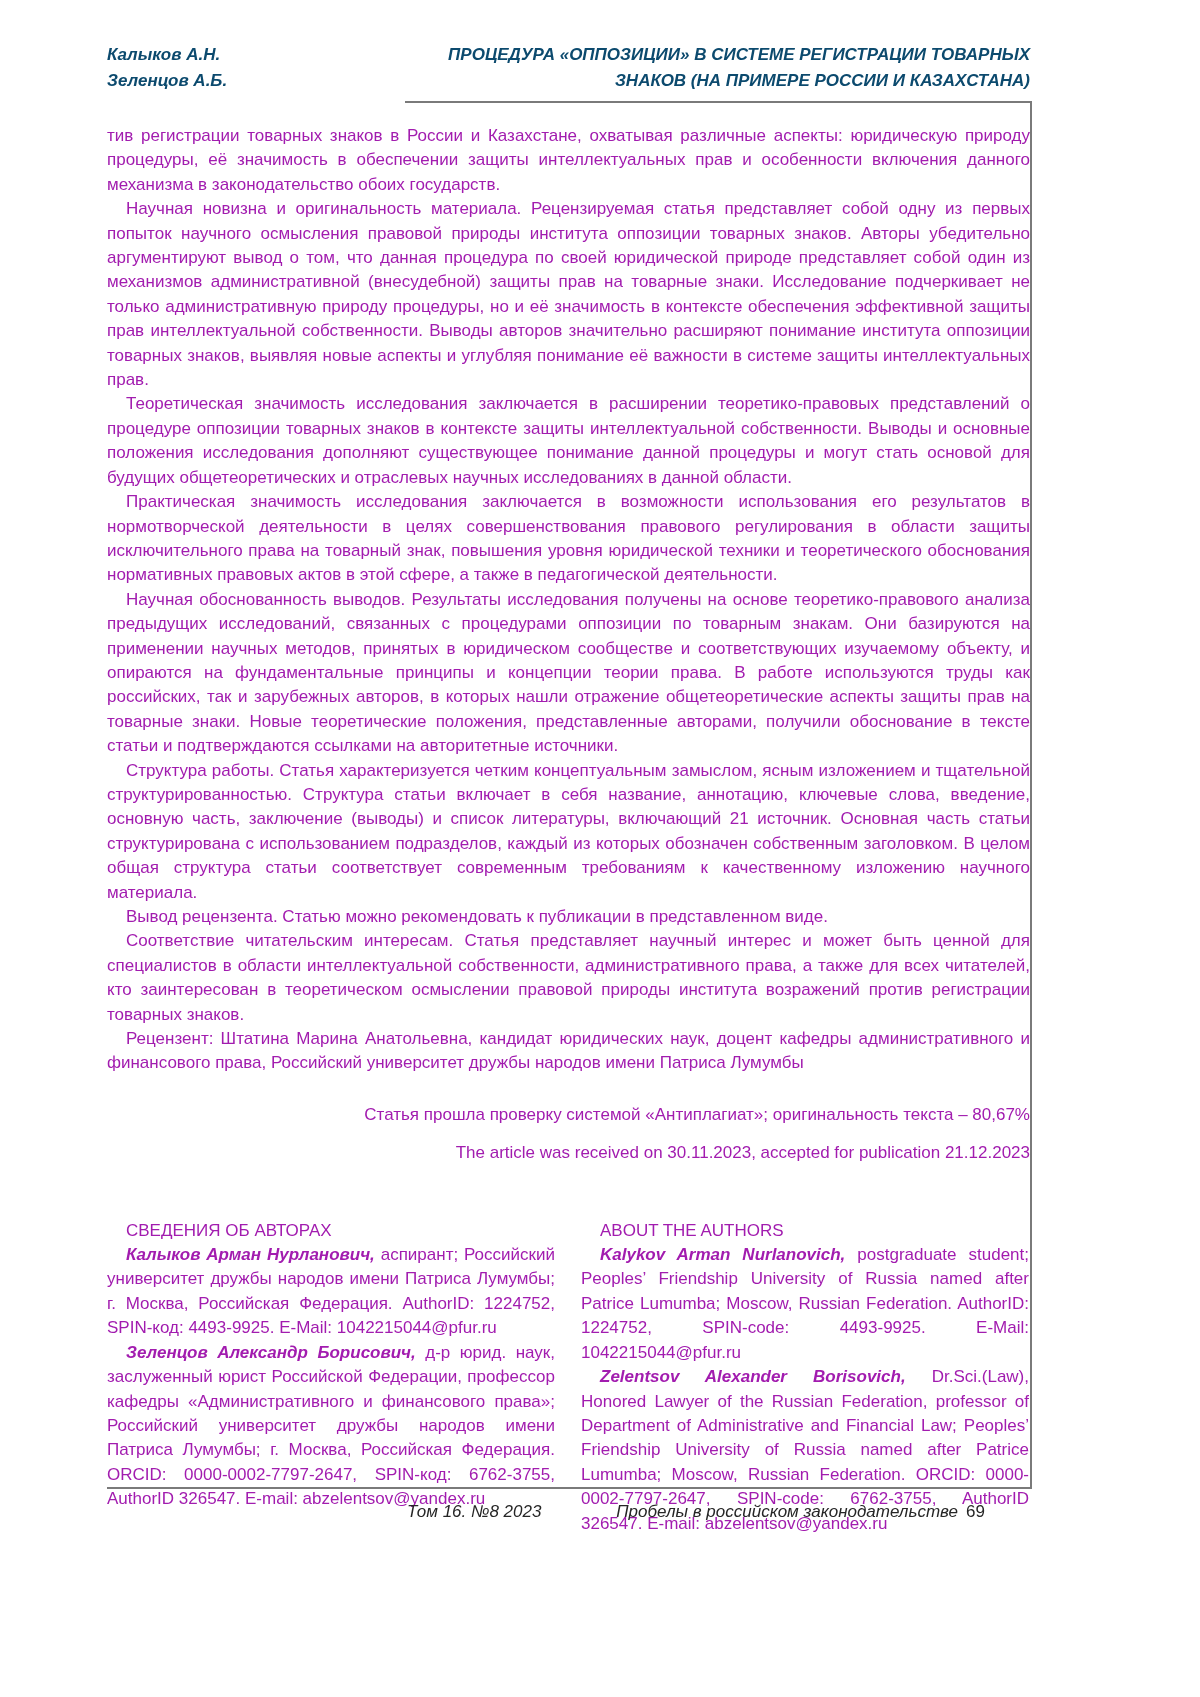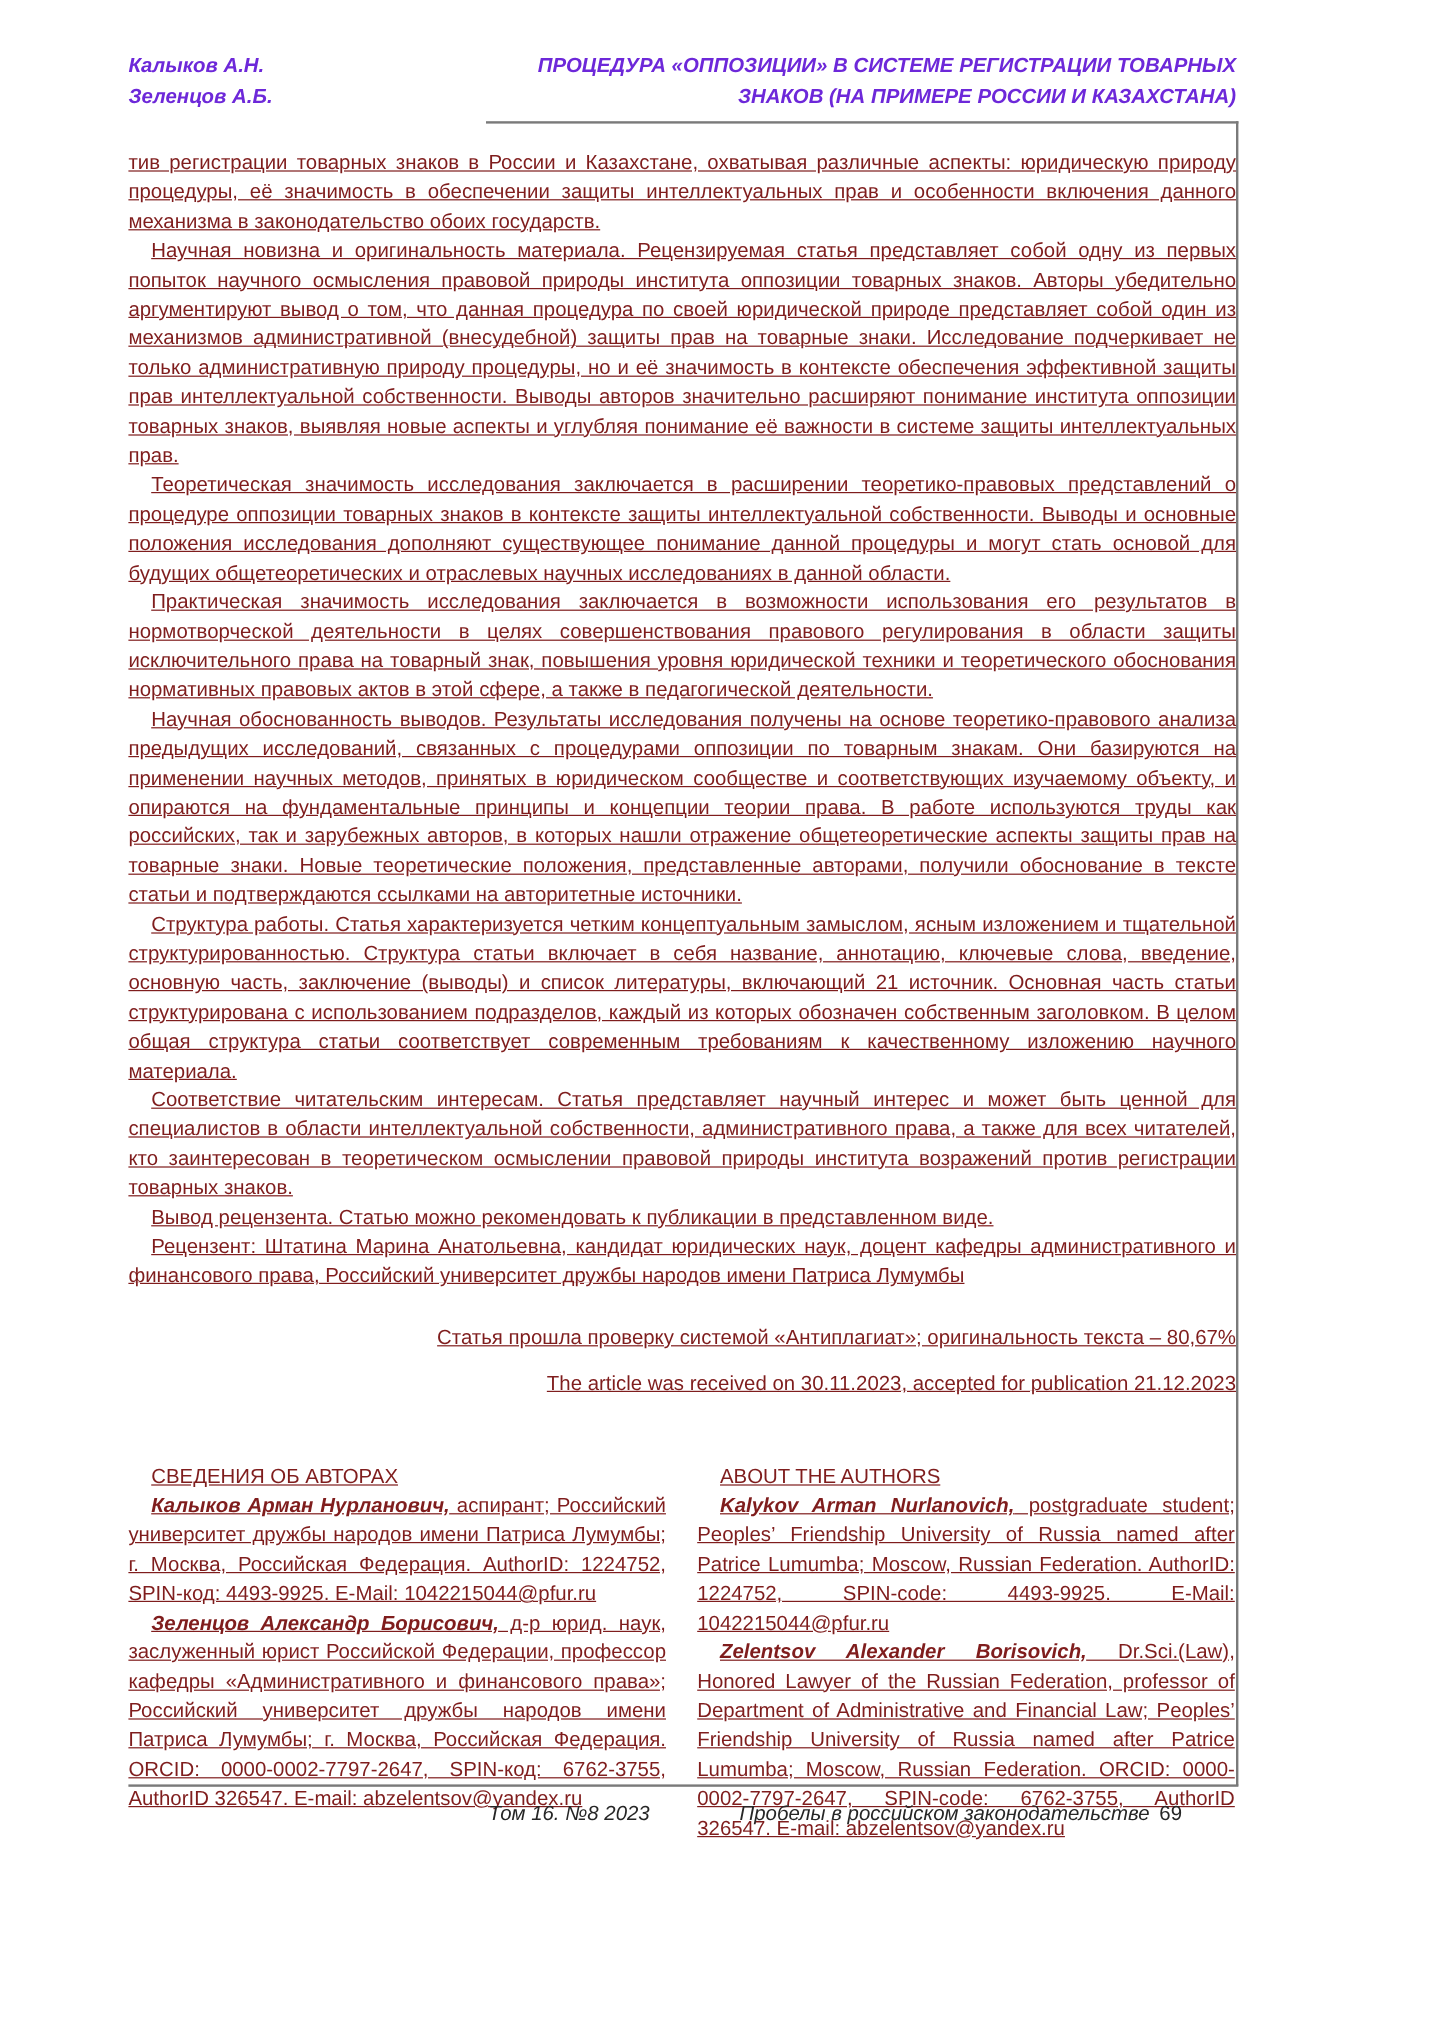--- a/index.html
+++ b/index.html
@@ -26,7 +26,7 @@
     position: absolute; left: 107px; top: 42px; width: 923px;
     display: flex; justify-content: space-between; align-items: flex-start;
     font-size: 17px; font-weight: bold; font-style: italic; line-height: 26px;
-    color: #6d28d9;
+    color: #0c4a6e;
   }
   .header-title { max-width: 625px; text-align: right; }
 

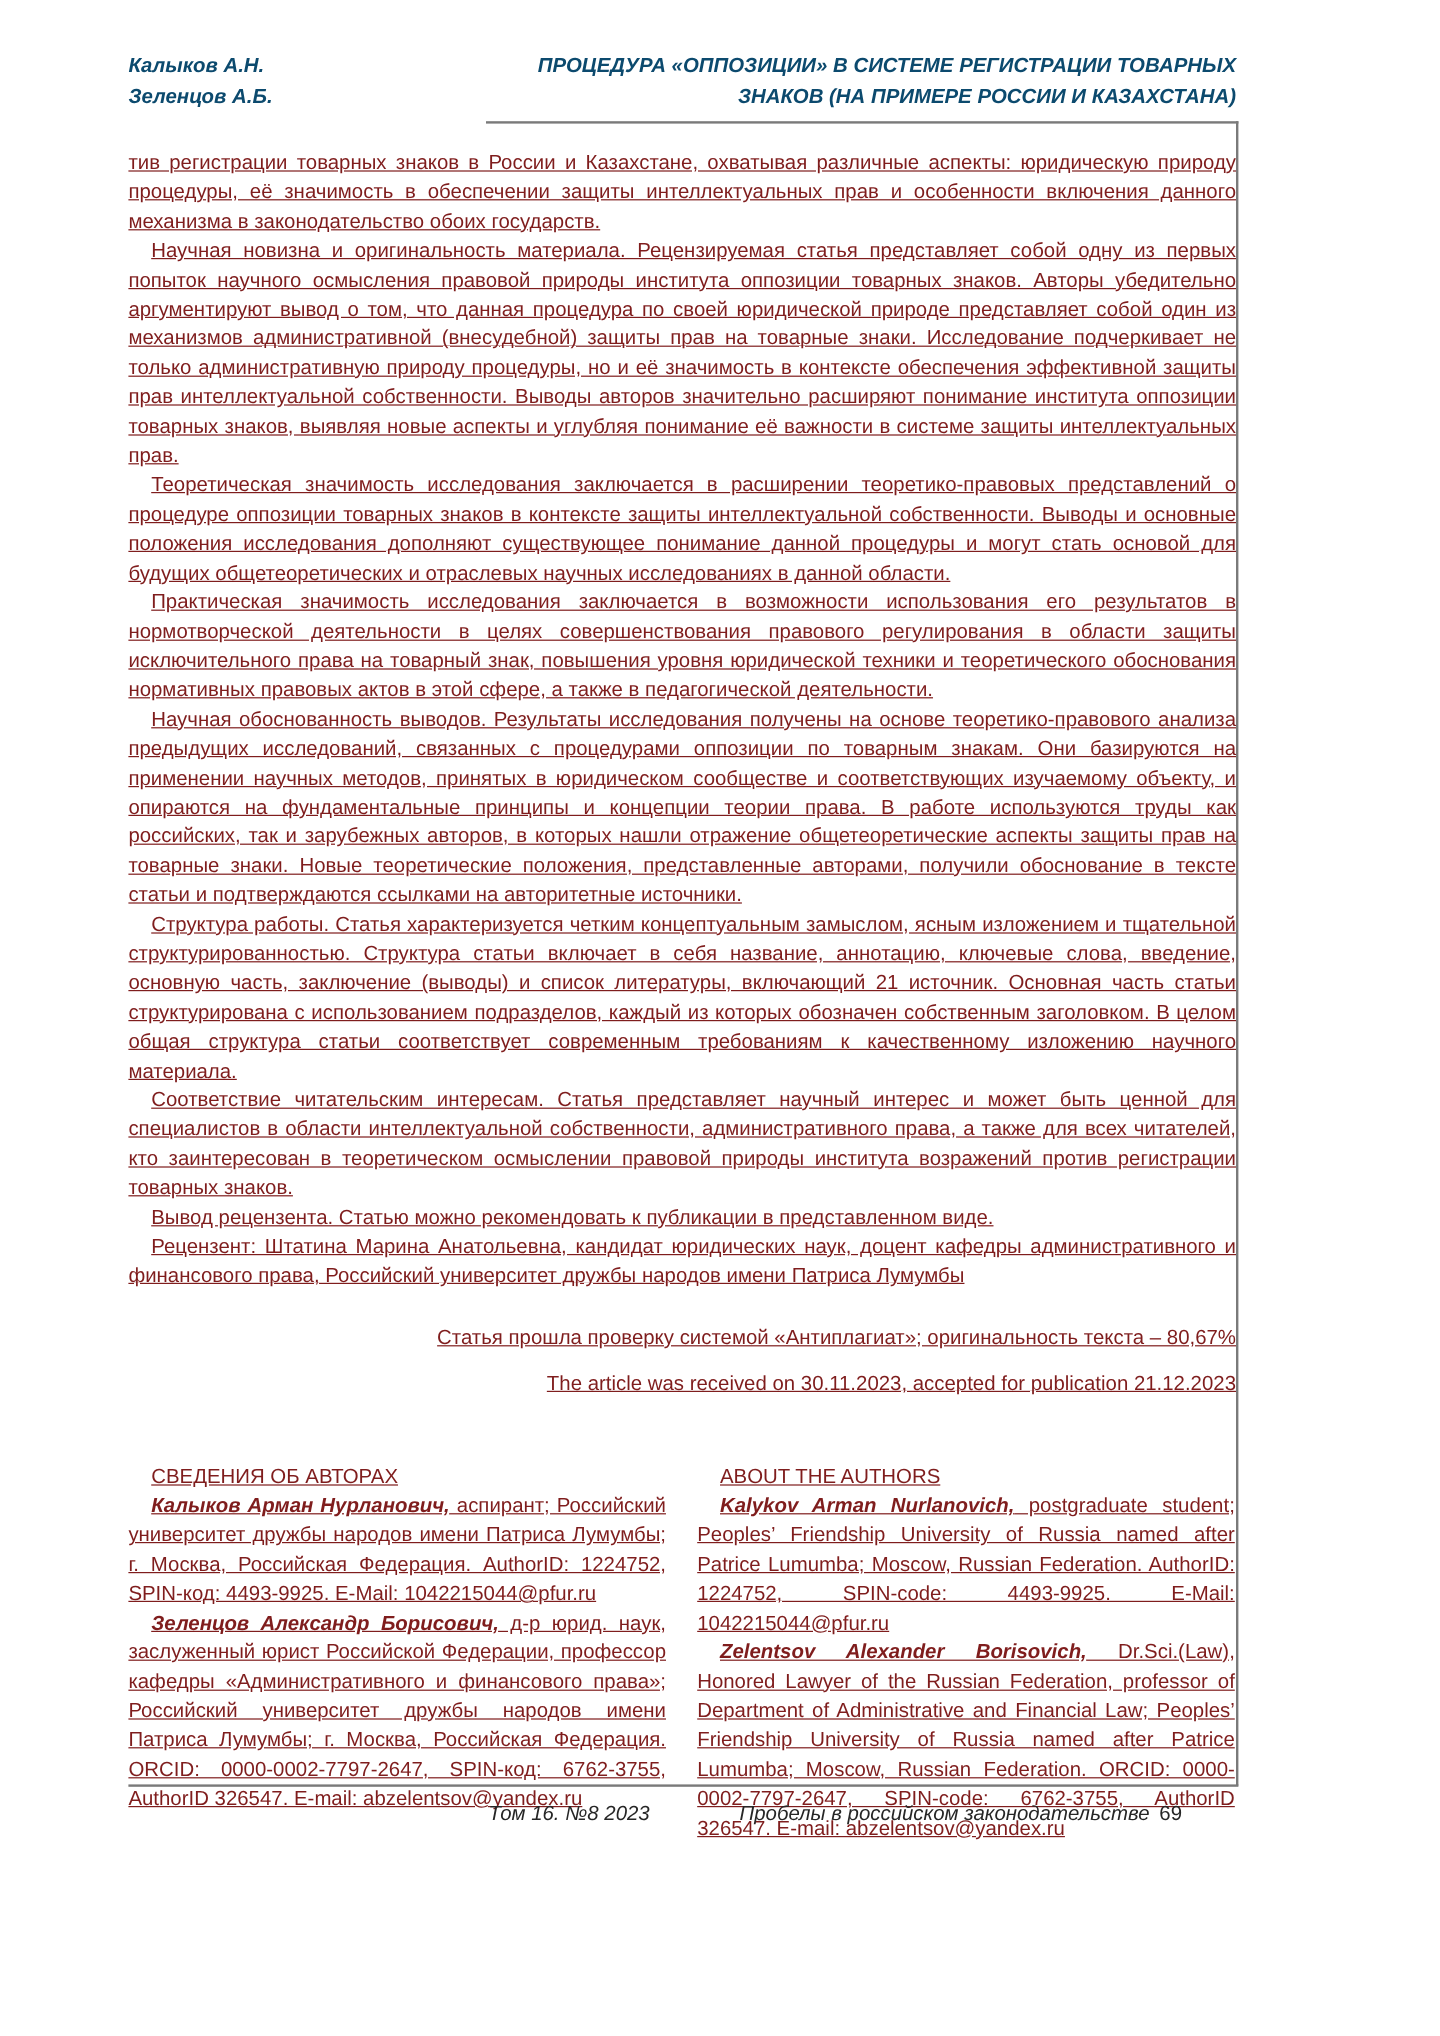--- a/index.html
+++ b/index.html
@@ -34,8 +34,7 @@
   .main {
     position: absolute; left: 107px; top: 124px; width: 923px;
     font-size: 17px; line-height: 24.4px; text-align: justify;
-    color: #7f1d1d;
-    text-decoration: underline;
+    color: #a21caf;
   }
   .main p { text-indent: 19px; }
   .main p.no-indent { text-indent: 0; }

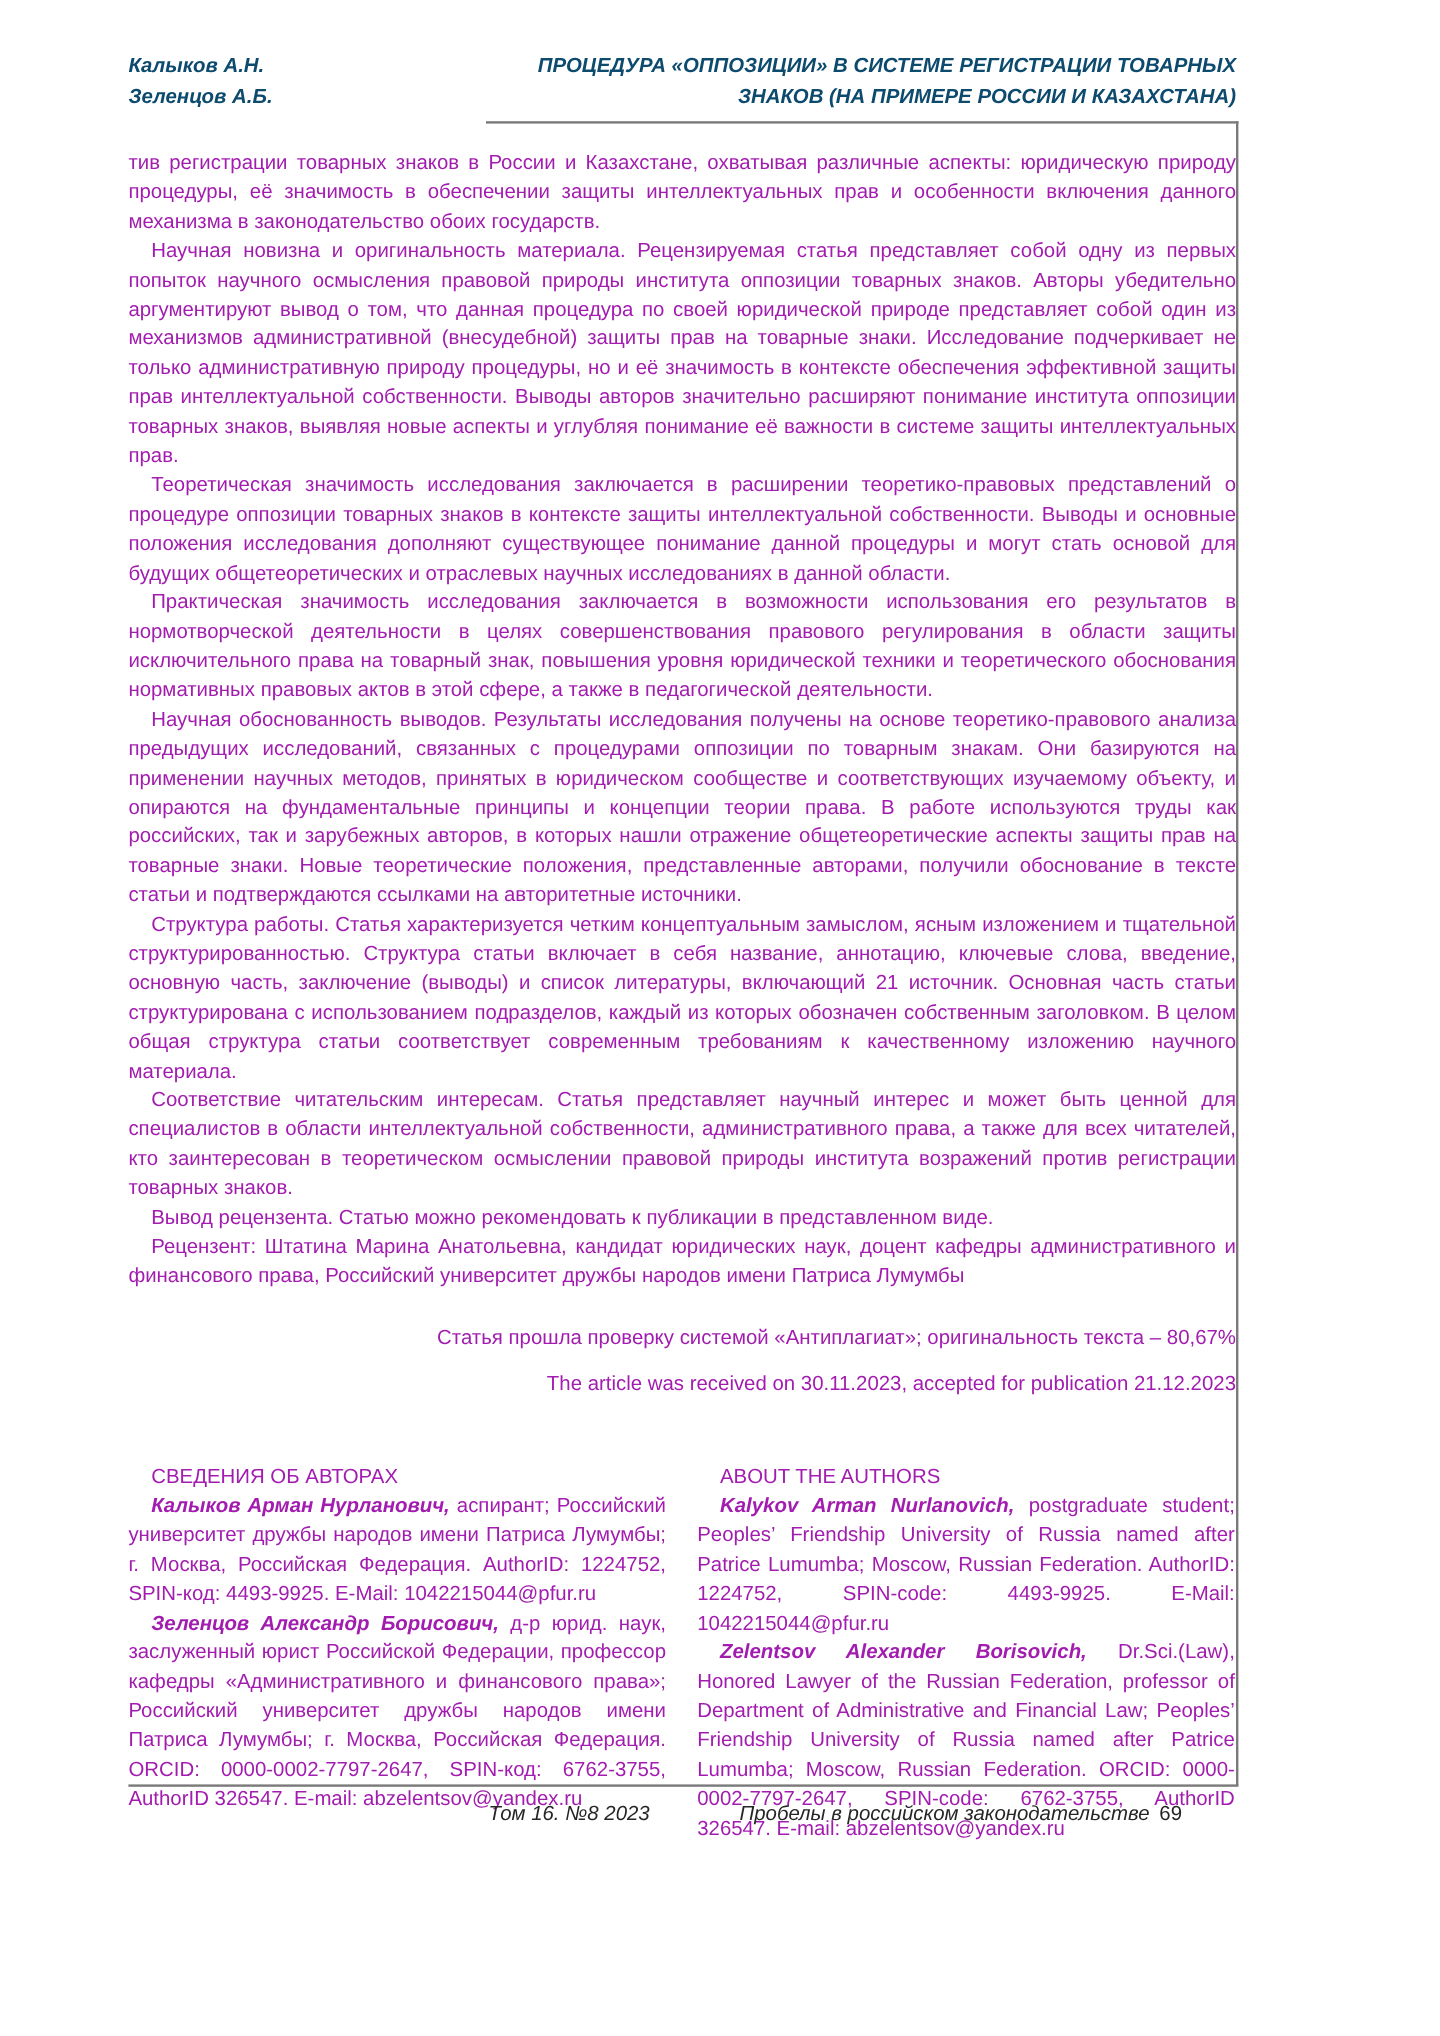--- a/index.html
+++ b/index.html
@@ -84,8 +84,8 @@
     <p>Практическая значимость исследования заключается в возможности использования его результатов в нормотворческой деятельности в целях совершенствования правового регулирования в области защиты исключительного права на товарный знак, повышения уровня юридической техники и теоретического обоснования нормативных правовых актов в этой сфере, а также в педагогической деятельности.</p>
     <p>Научная обоснованность выводов. Результаты исследования получены на основе теоретико-правового анализа предыдущих исследований, связанных с процедурами оппозиции по товарным знакам. Они базируются на применении научных методов, принятых в юридическом сообществе и соответствующих изучаемому объекту, и опираются на фундаментальные принципы и концепции теории права. В работе используются труды как российских, так и зарубежных авторов, в которых нашли отражение общетеоретические аспекты защиты прав на товарные знаки. Новые теоретические положения, представленные авторами, получили обоснование в тексте статьи и подтверждаются ссылками на авторитетные источники.</p>
     <p>Структура работы. Статья характеризуется четким концептуальным замыслом, ясным изложением и тщательной структурированностью. Структура статьи включает в себя название, аннотацию, ключевые слова, введение, основную часть, заключение (выводы) и список литературы, включающий 21 источник. Основная часть статьи структурирована с использованием подразделов, каждый из которых обозначен собственным заголовком. В целом общая структура статьи соответствует современным требованиям к качественному изложению научного материала.</p>
+    <p>Вывод рецензента. Статью можно рекомендовать к публикации в представленном виде.</p>
     <p>Соответствие читательским интересам. Статья представляет научный интерес и может быть ценной для специалистов в области интеллектуальной собственности, административного права, а также для всех читателей, кто заинтересован в теоретическом осмыслении правовой природы института возражений против регистрации товарных знаков.</p>
-    <p>Вывод рецензента. Статью можно рекомендовать к публикации в представленном виде.</p>
     <p>Рецензент: Штатина Марина Анатольевна, кандидат юридических наук, доцент кафедры административного и финансового права, Российский университет дружбы народов имени Патриса Лумумбы</p>
 
     <div class="notes">

